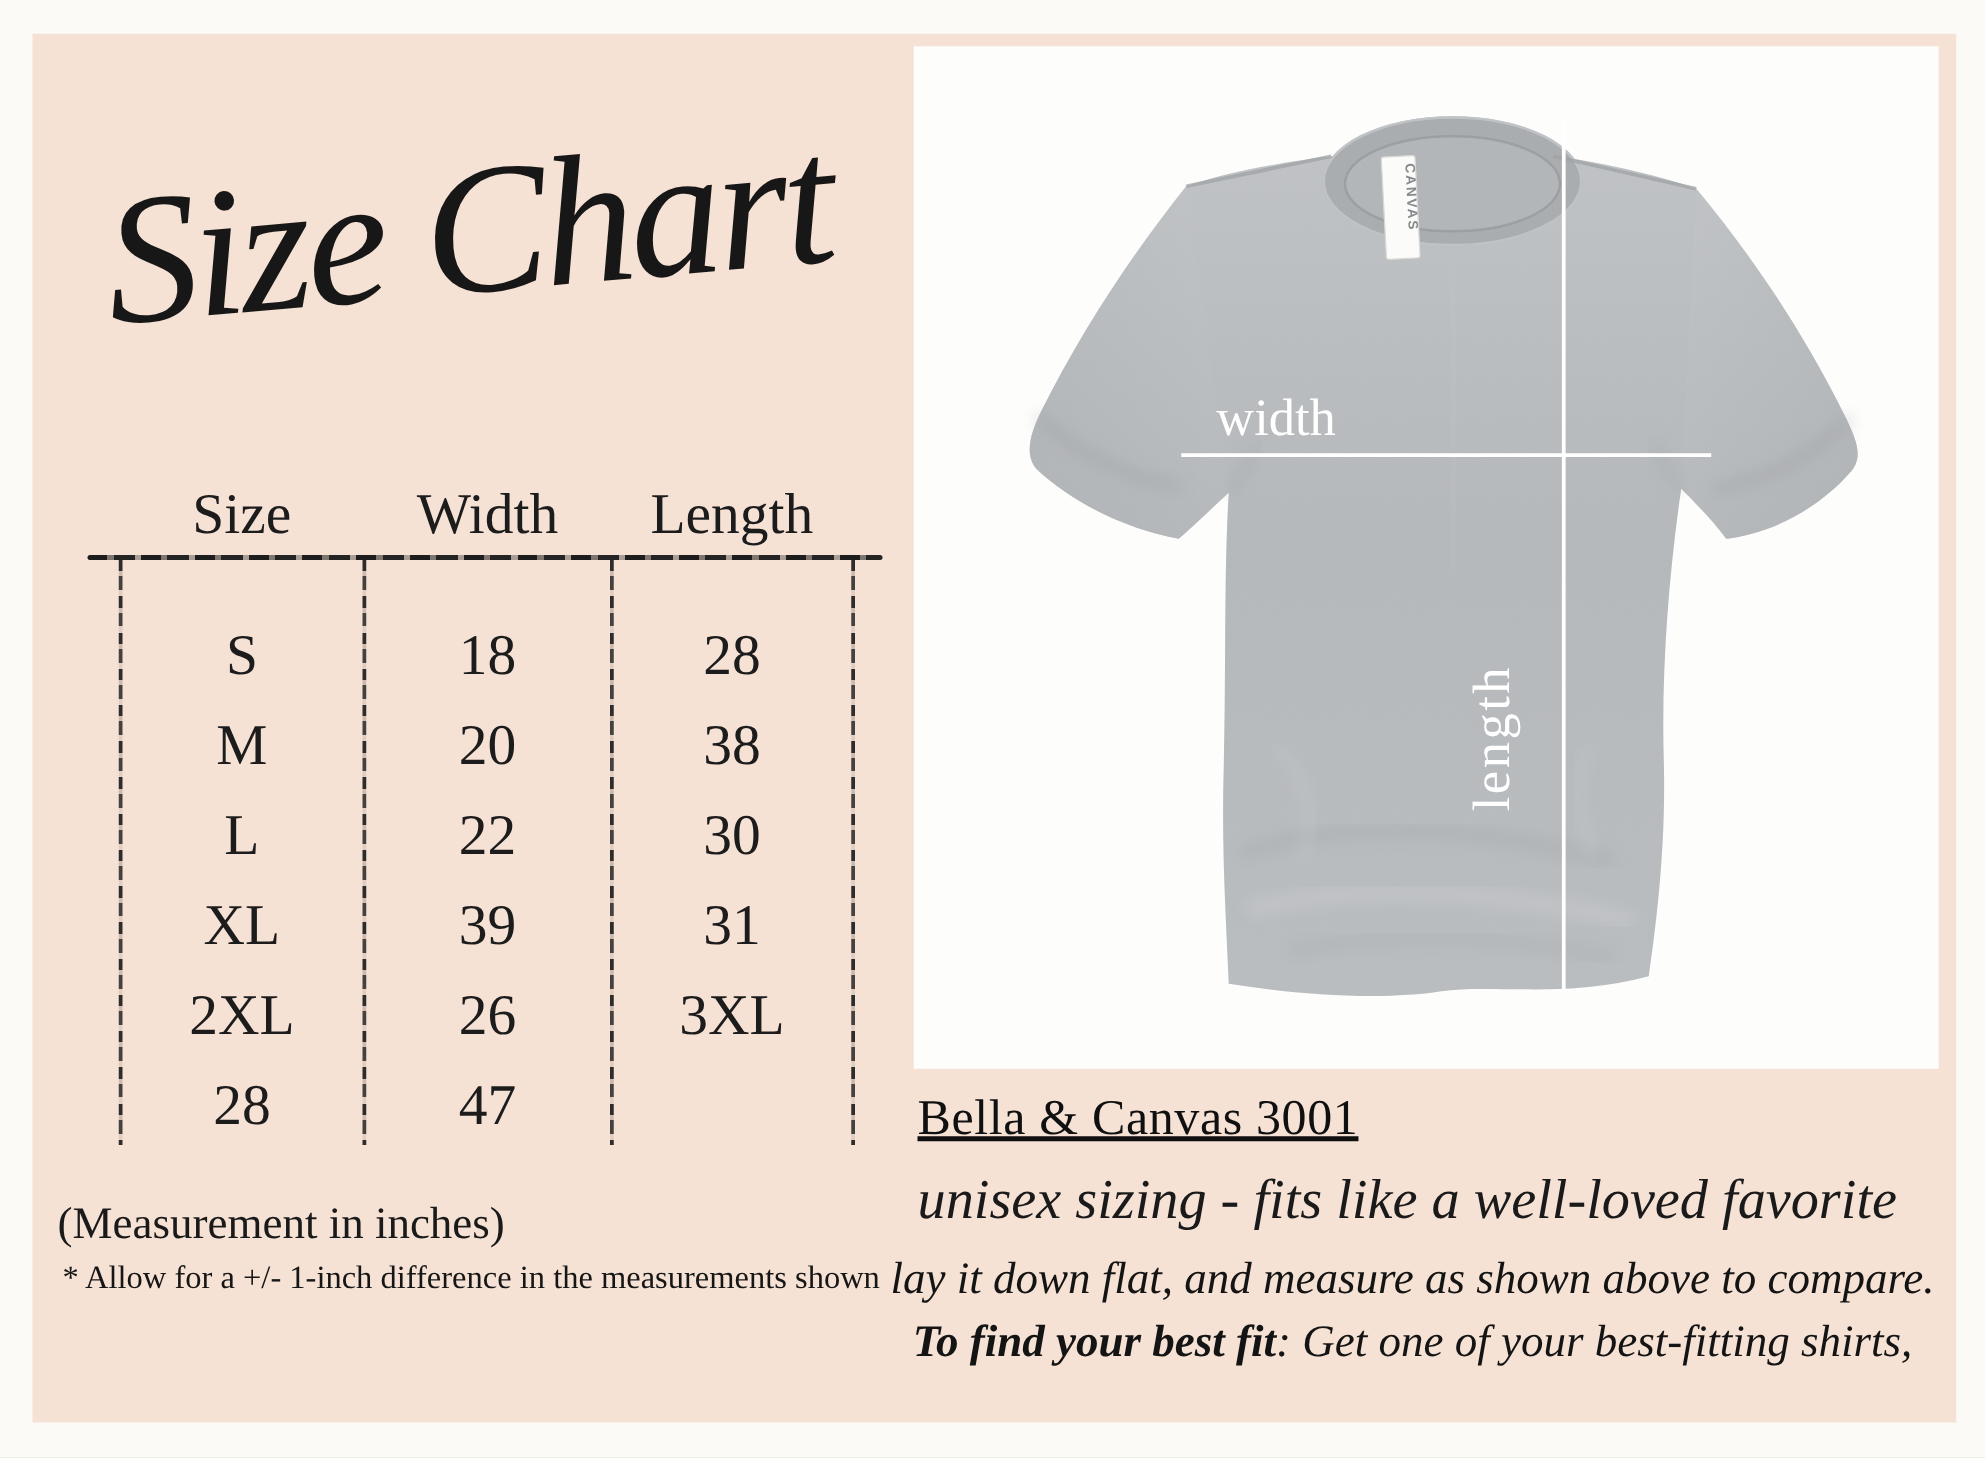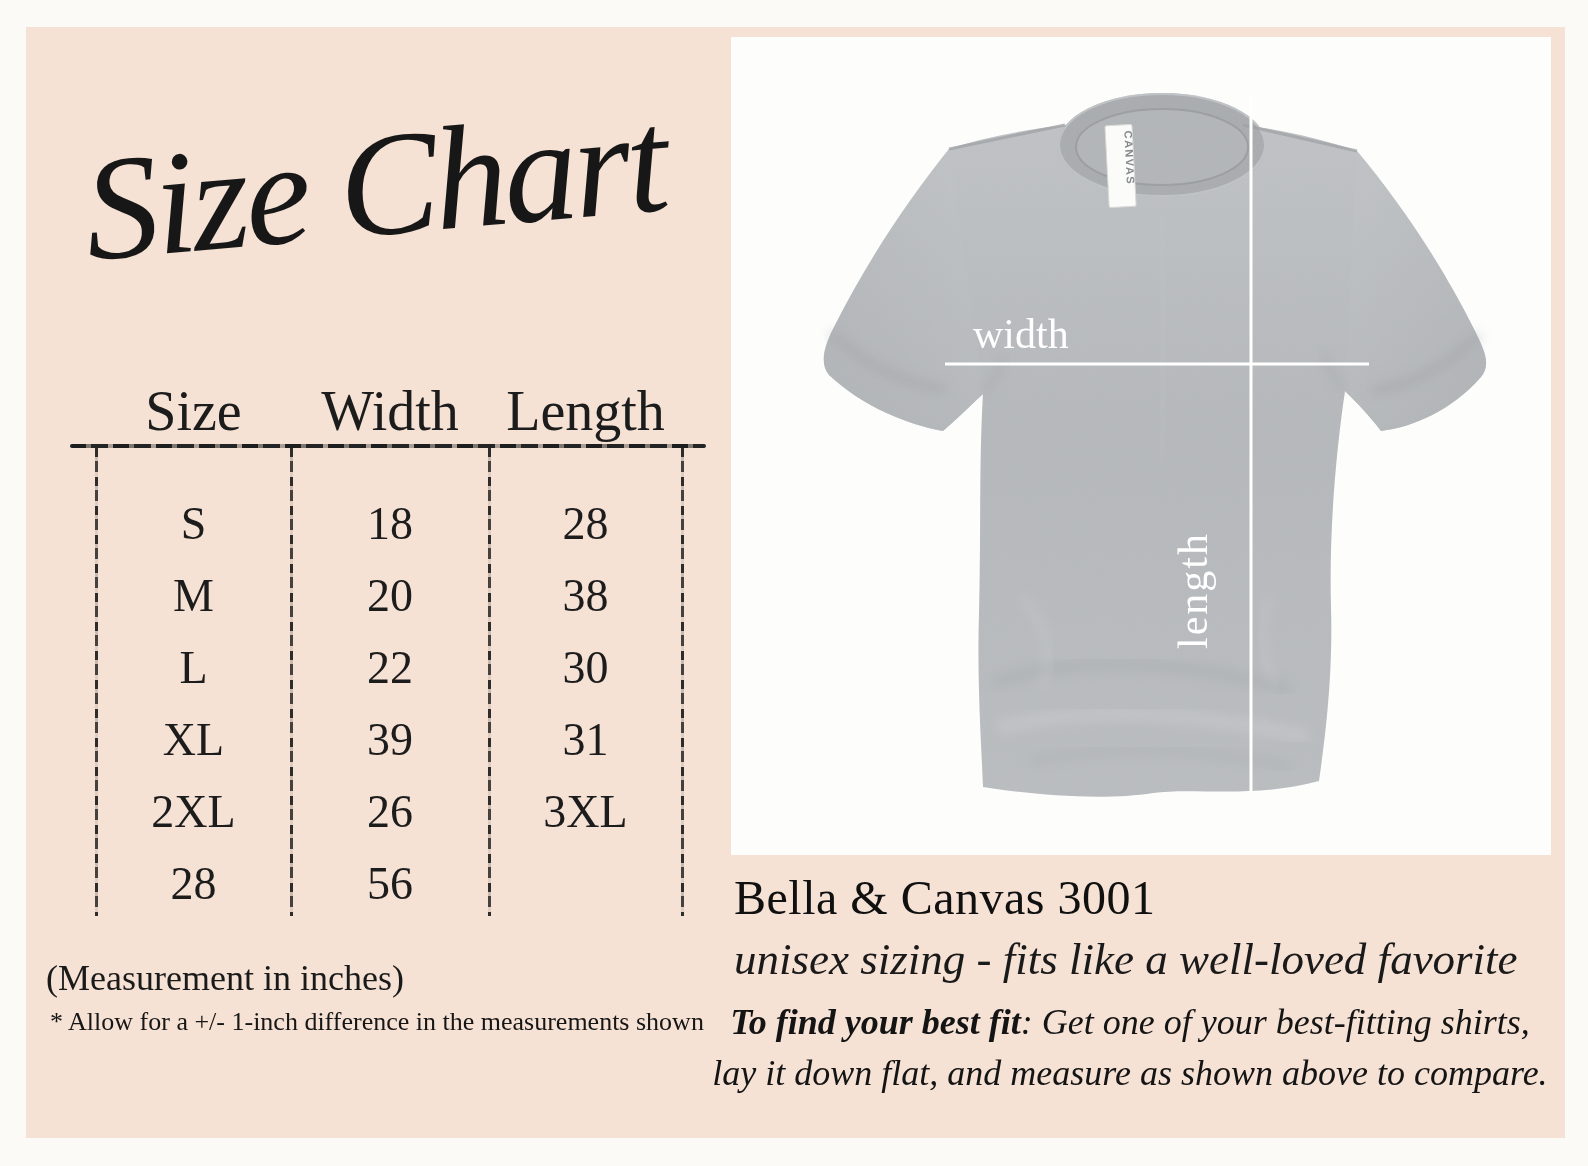--- a/index.html
+++ b/index.html
@@ -25,7 +25,7 @@
     position:absolute;left:70px;width:586px;
     display:grid;grid-template-columns:195px 198px 193px;
   }
-  .thead{top:352px;height:62px;font-size:56px;}
+  .thead{top:352px;height:62px;font-size:46px;}
   .thead .cell{display:flex;align-items:center;justify-content:center;}
   .rule{
     position:absolute;left:44px;top:417px;width:636px;height:4px;

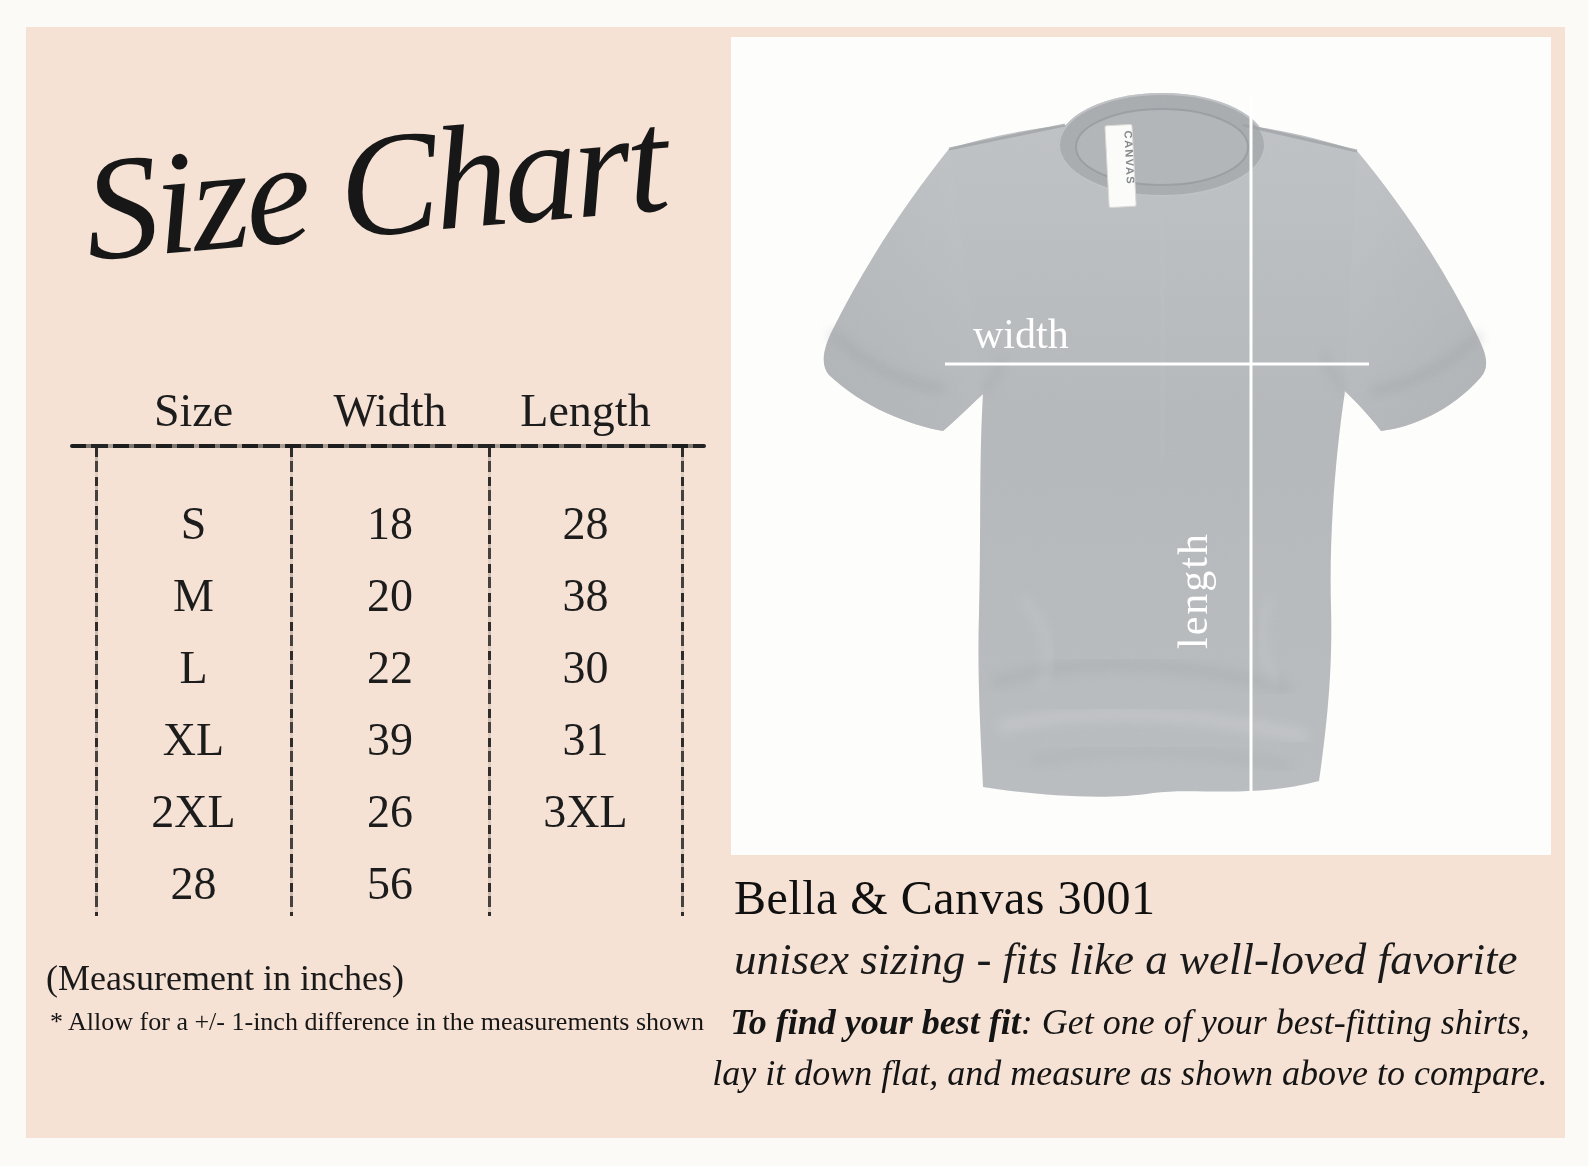--- a/index.html
+++ b/index.html
@@ -113,7 +113,7 @@
 
       <div class="cell">3XL</div>
       <div class="cell">28</div>
-      <div class="cell">56</div>
+      <div class="cell">47</div>
     </div>
 
     <div class="note">(Measurement in inches)</div>

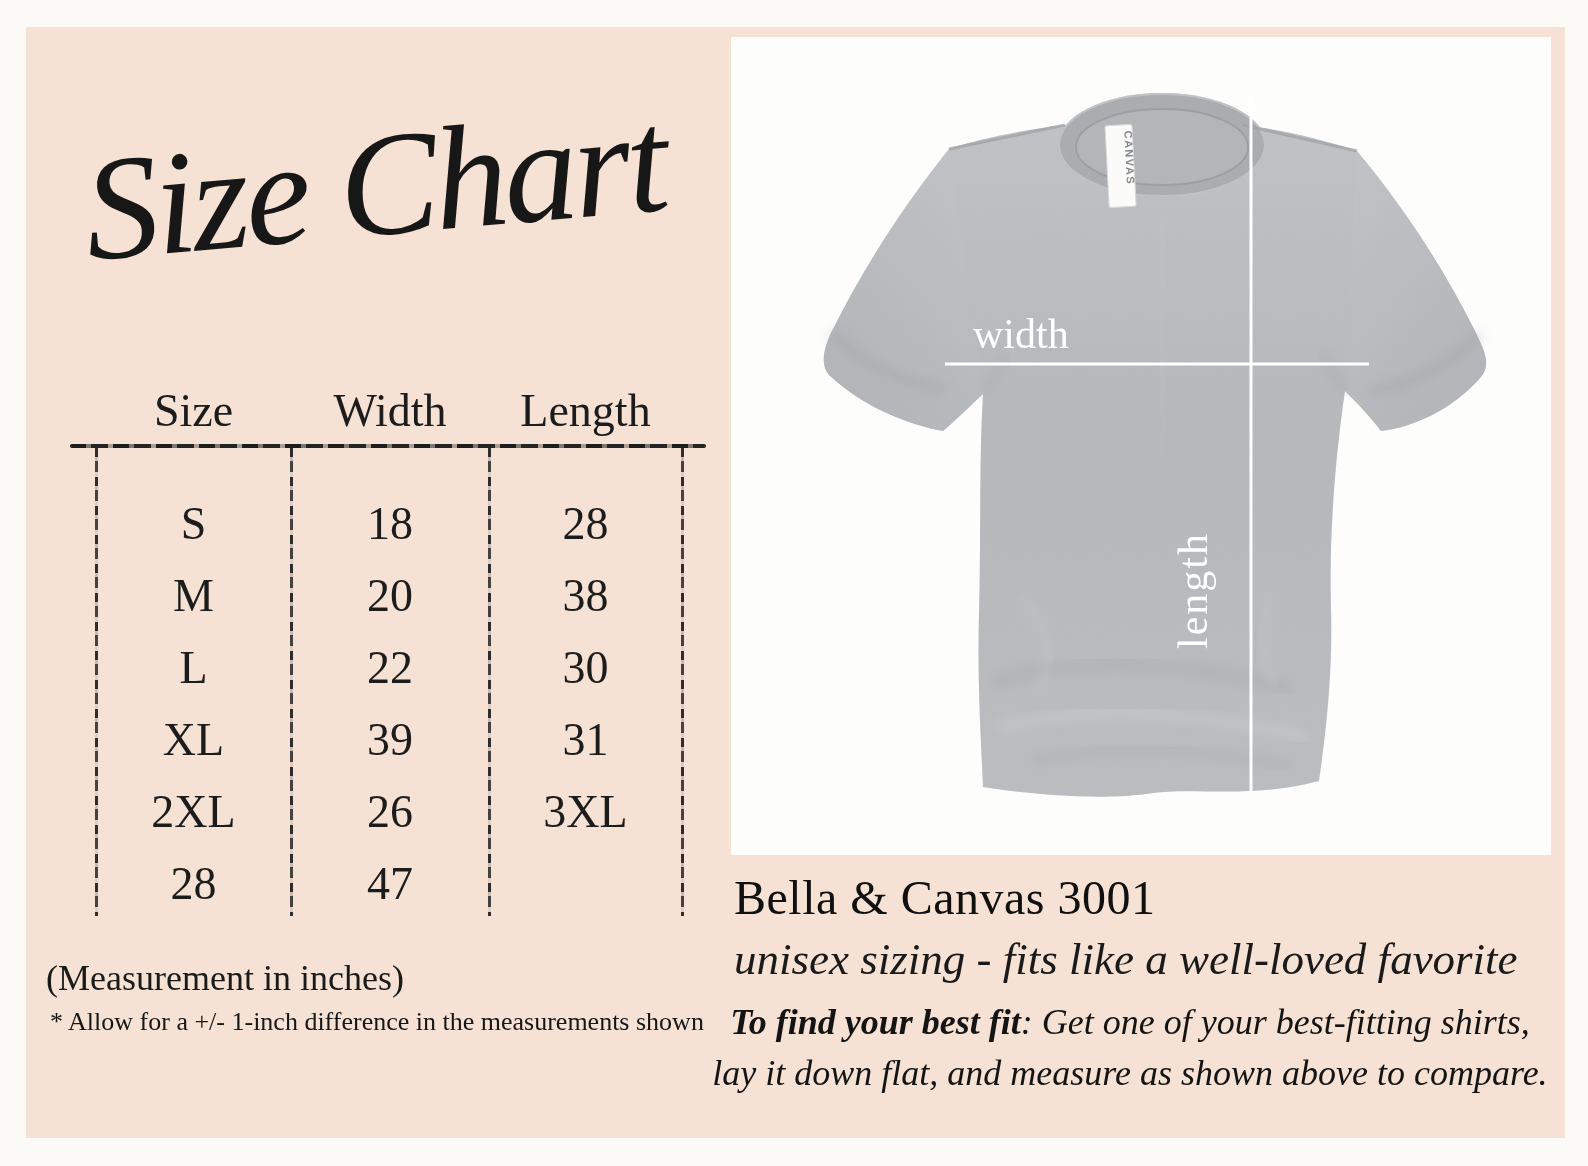--- a/index.html
+++ b/index.html
@@ -58,8 +58,8 @@
   }
   
   .product-name{
-    position:absolute;left:708px;top:843px;font-size:48px;
-    font-weight:400;color:#101010;letter-spacing:.5px;
+    position:absolute;left:708px;top:843px;font-size:40px;
+    font-weight:400;color:#101010;letter-spacing:.5px;text-decoration:underline;
   }
   .tagline{
     position:absolute;left:708px;top:906px;font-size:45px;

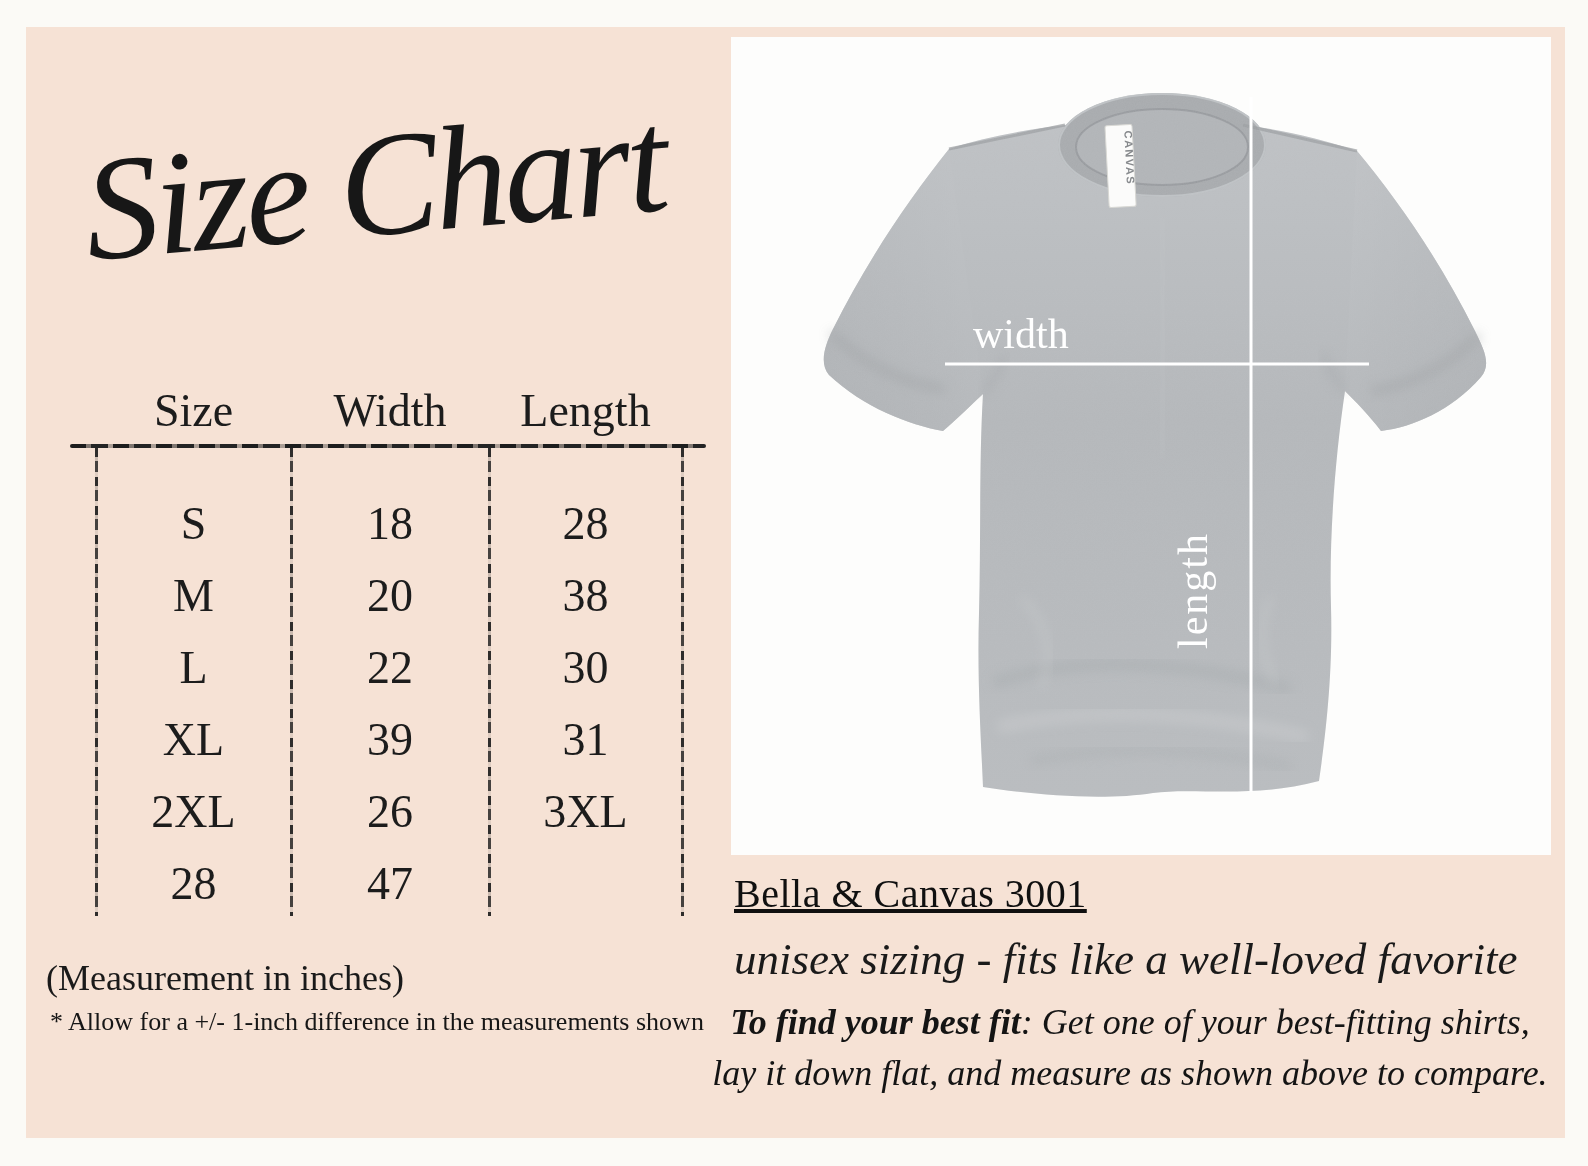--- a/index.html
+++ b/index.html
@@ -203,8 +203,8 @@
     <div class="product-name">Bella &amp; Canvas 3001</div>
     <div class="tagline">unisex sizing - fits like a well-loved favorite</div>
     <div class="fit-tip">
+      <div>lay it down flat, and measure as shown above to compare.</div>
       <div><b>To find your best fit</b><span>: Get one of your best-fitting shirts,</span></div>
-      <div>lay it down flat, and measure as shown above to compare.</div>
     </div>
 
   </div>

